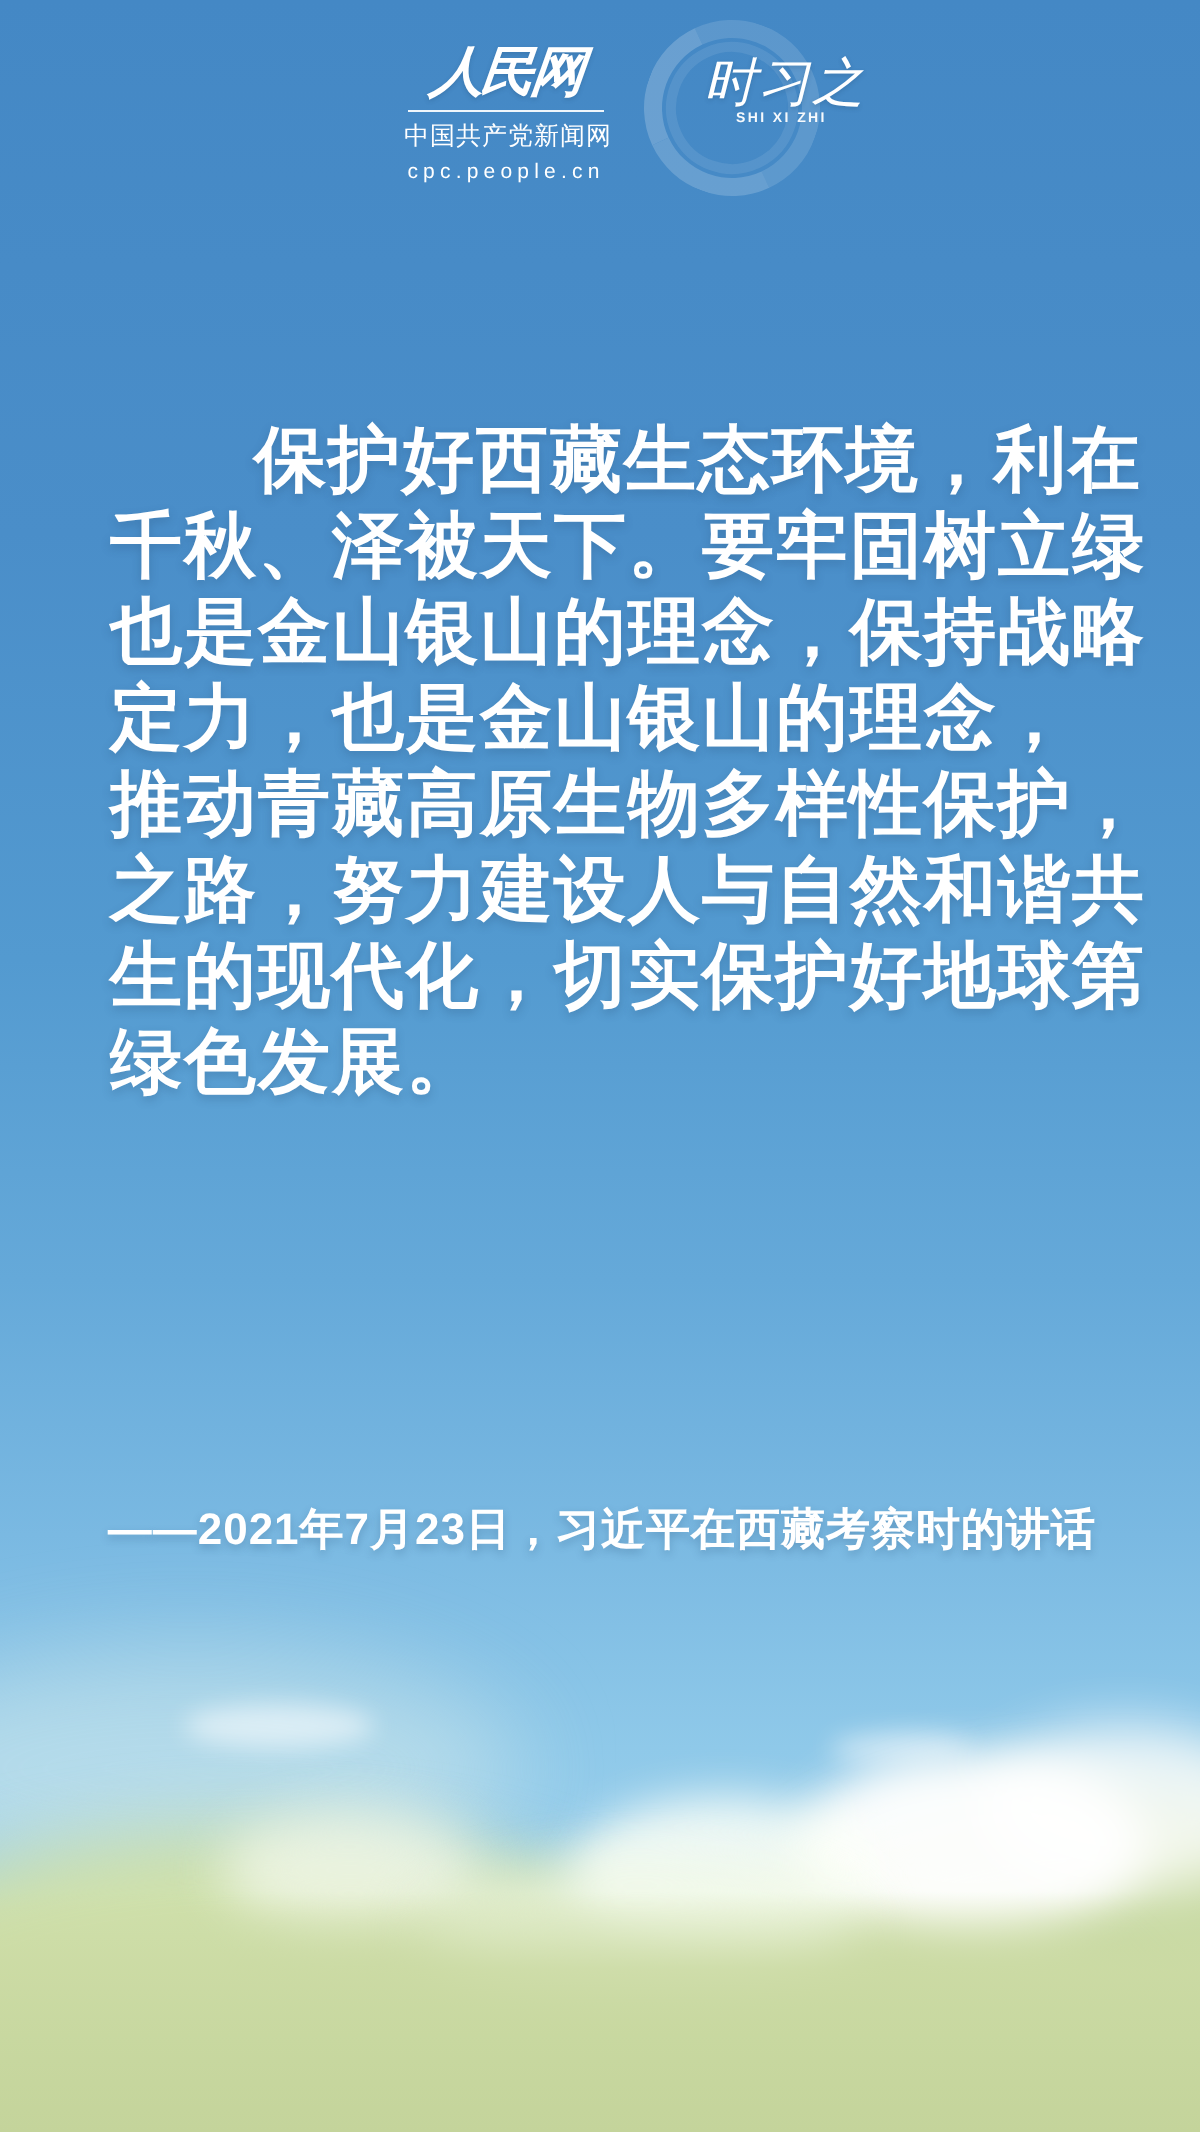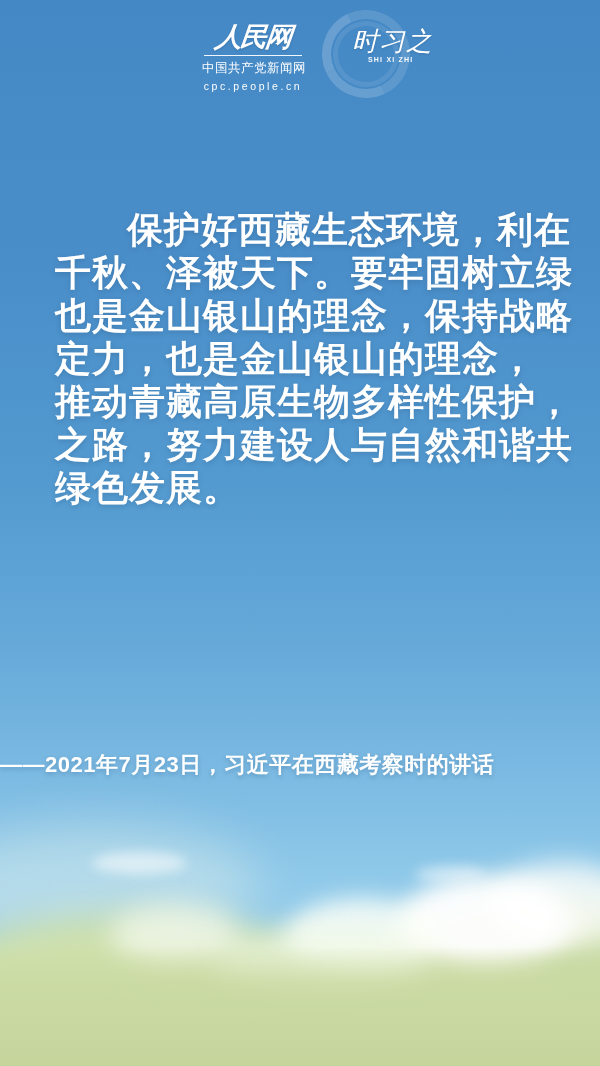--- a/index.html
+++ b/index.html
@@ -118,6 +118,7 @@
       <div class="quote-line">定力，也是金山银山的理念，</div>
       <div class="quote-line">推动青藏高原生物多样性保护，</div>
       <div class="quote-line">之路，努力建设人与自然和谐共</div>
+      <div class="quote-line">生的现代化，切实保护好地球第</div>
       <div class="quote-line">绿色发展。</div>
     </div>
 

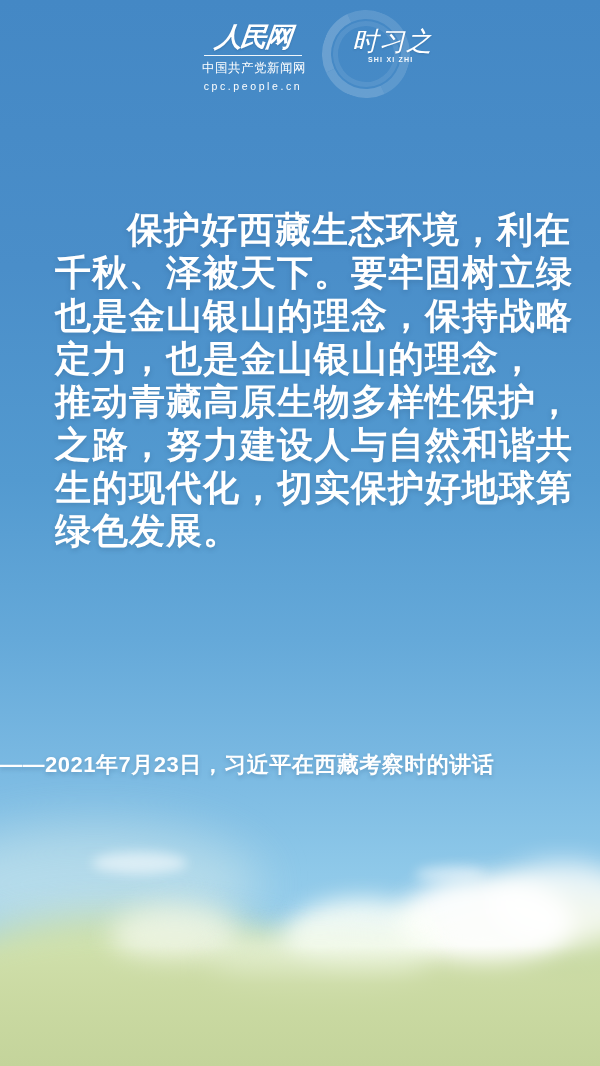--- a/index.html
+++ b/index.html
@@ -61,7 +61,7 @@
 
   .attribution {
     position:absolute; top:750px; left:0; right:52px; z-index:4;
-    text-align:left; font-size:22px; font-weight:700; letter-spacing:.5px;
+    text-align:right; font-size:22px; font-weight:700; letter-spacing:.5px;
     white-space:nowrap; text-shadow:0 2px 4px rgba(35,75,115,.28);
   }
 

